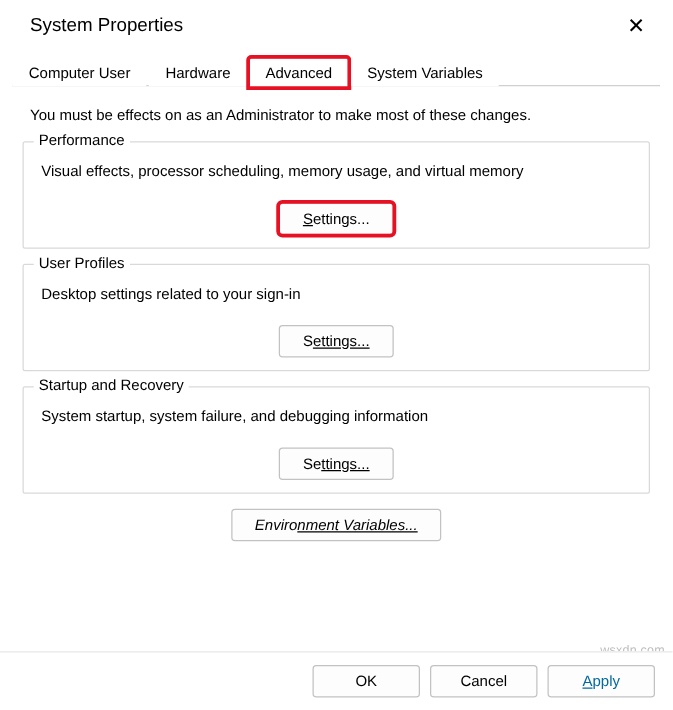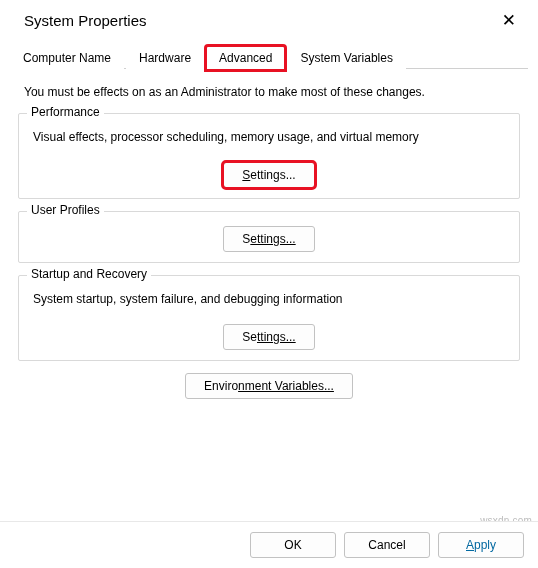--- a/index.html
+++ b/index.html
@@ -138,7 +138,7 @@
 </div>
 
 <div class="tabstrip">
-  <div class="tab">Computer Name</div>
+  <div class="tab">Computer User</div>
   <div class="tab">Hardware</div>
   <div class="tab active highlight-red">Advanced</div>
   <div class="tab">System Variables</div>

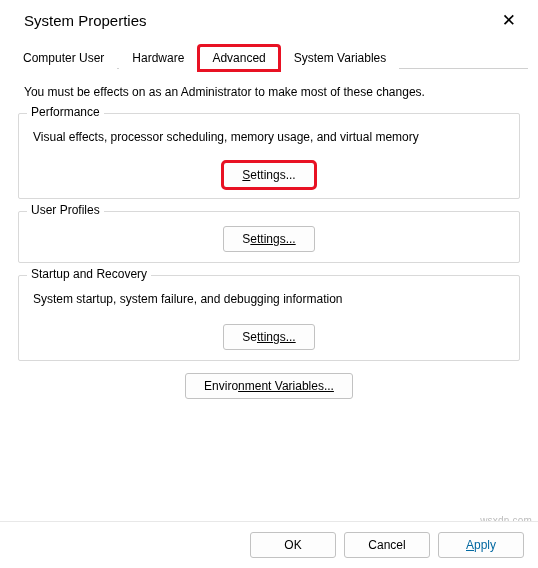--- a/index.html
+++ b/index.html
@@ -157,6 +157,7 @@
 
   <div class="groupbox">
     <div class="legend">User Profiles</div>
+    <div class="group-desc">Desktop settings related to your sign-in</div>
     <div class="btn-row">
       <button class="win-btn"><span>S</span><span class="u">ettings...</span></button>
     </div>

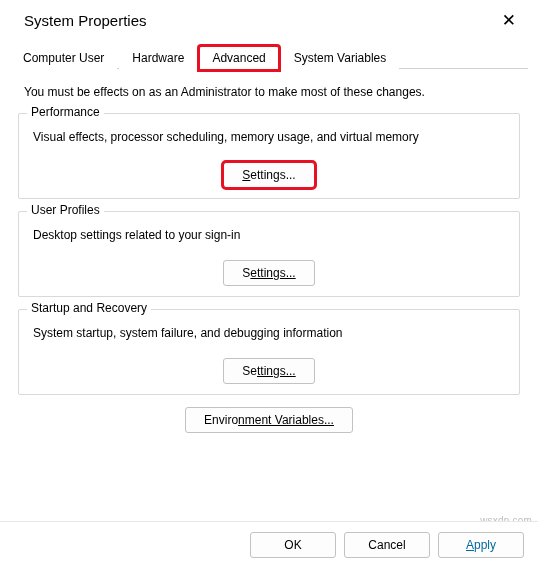--- a/index.html
+++ b/index.html
@@ -172,7 +172,7 @@
   </div>
 
   <div class="btn-row" style="margin-top:10px; margin-right:0;">
-    <button class="win-btn" style="min-width:160px;"><span>Enviro</span><span class="u">nment Variables...</span></button>
+    <button class="win-btn" style="min-width:160px;font-style:italic;"><span>Enviro</span><span class="u">nment Variables...</span></button>
   </div>
 </div>
 

